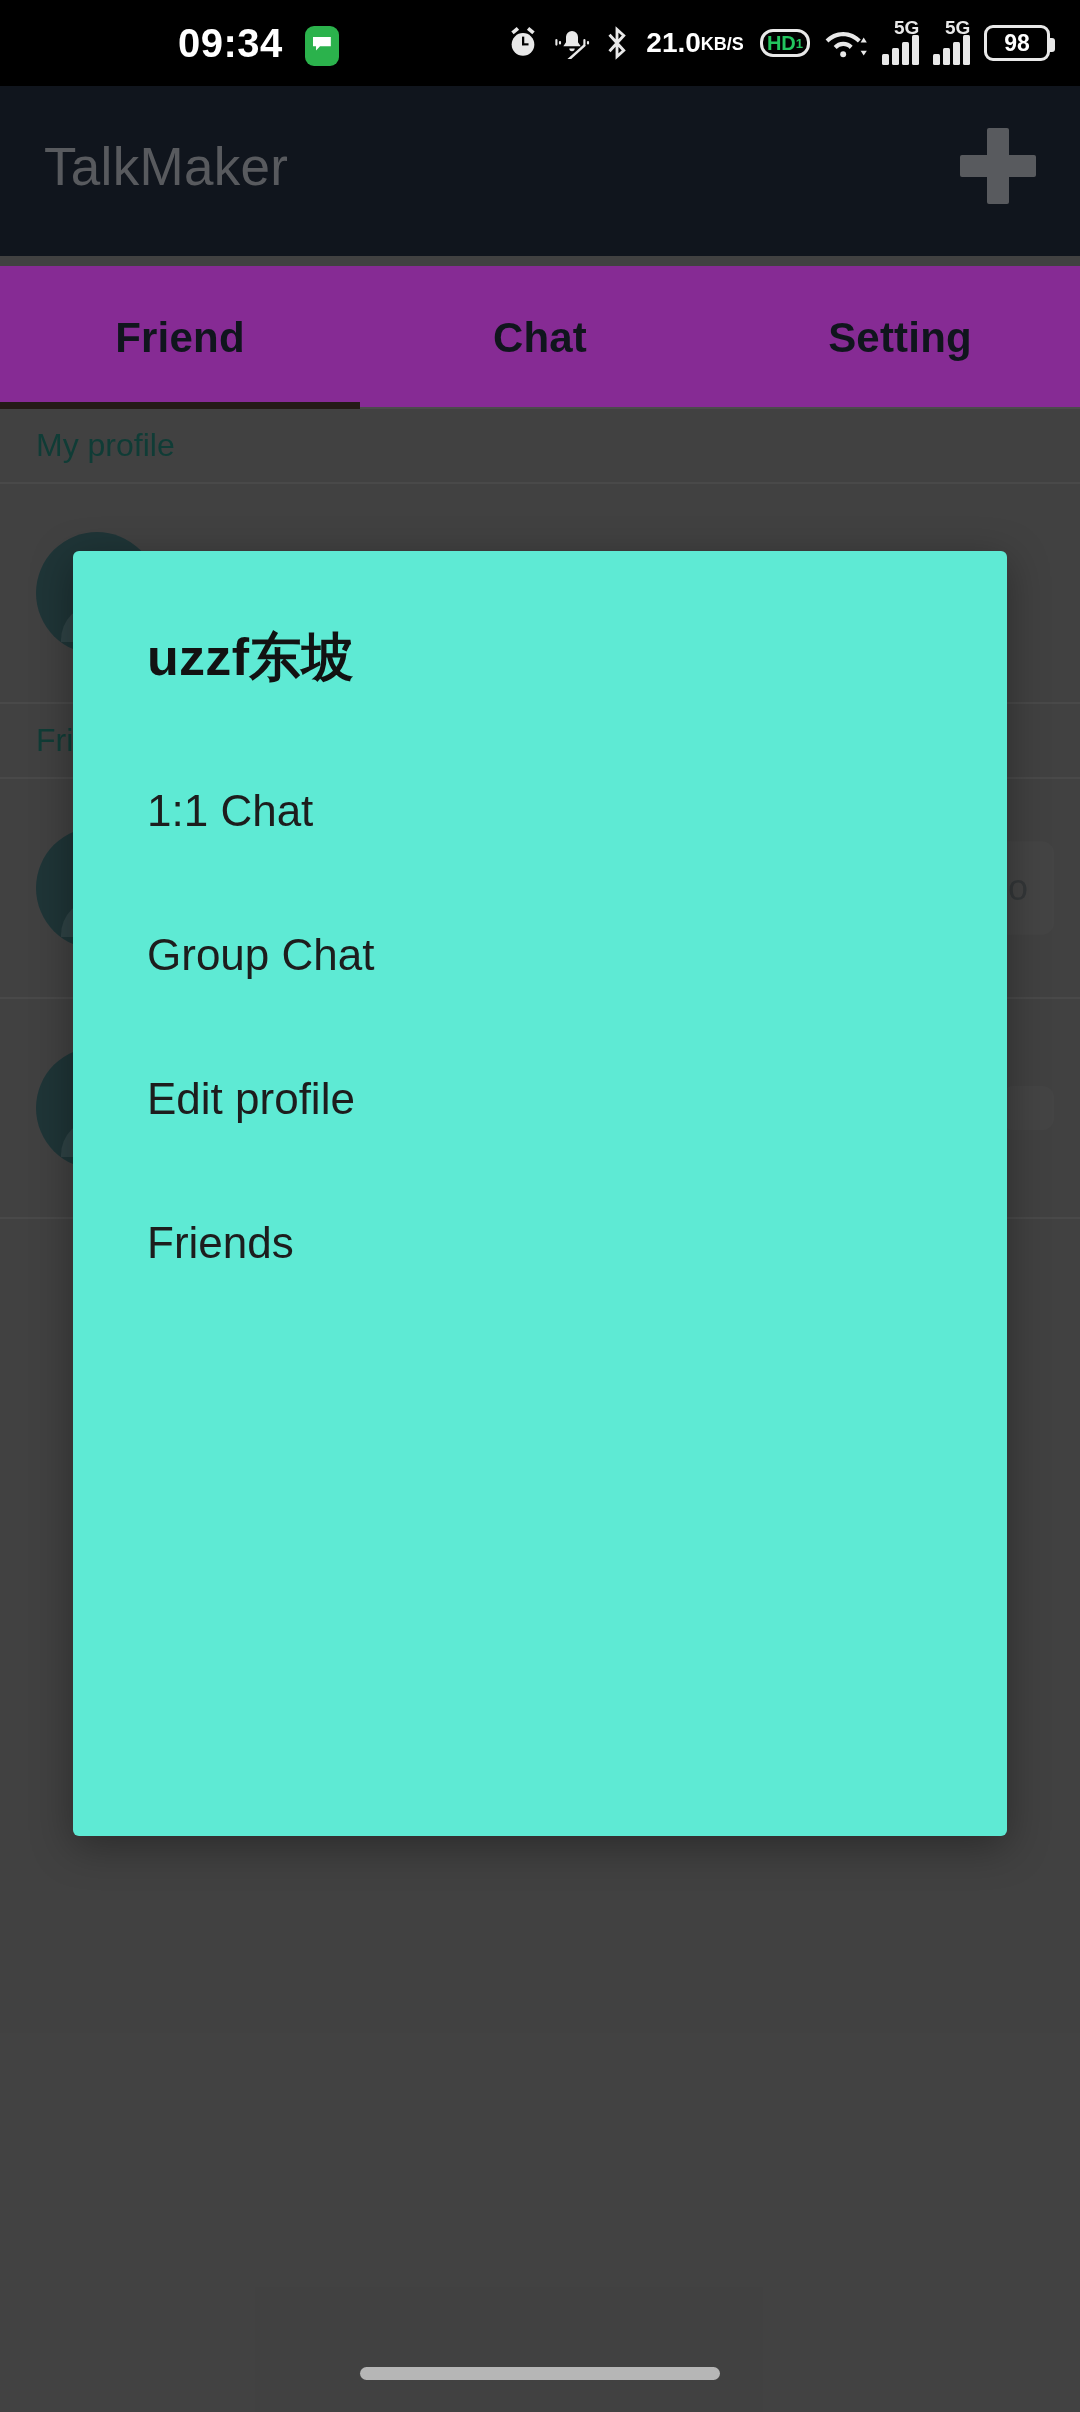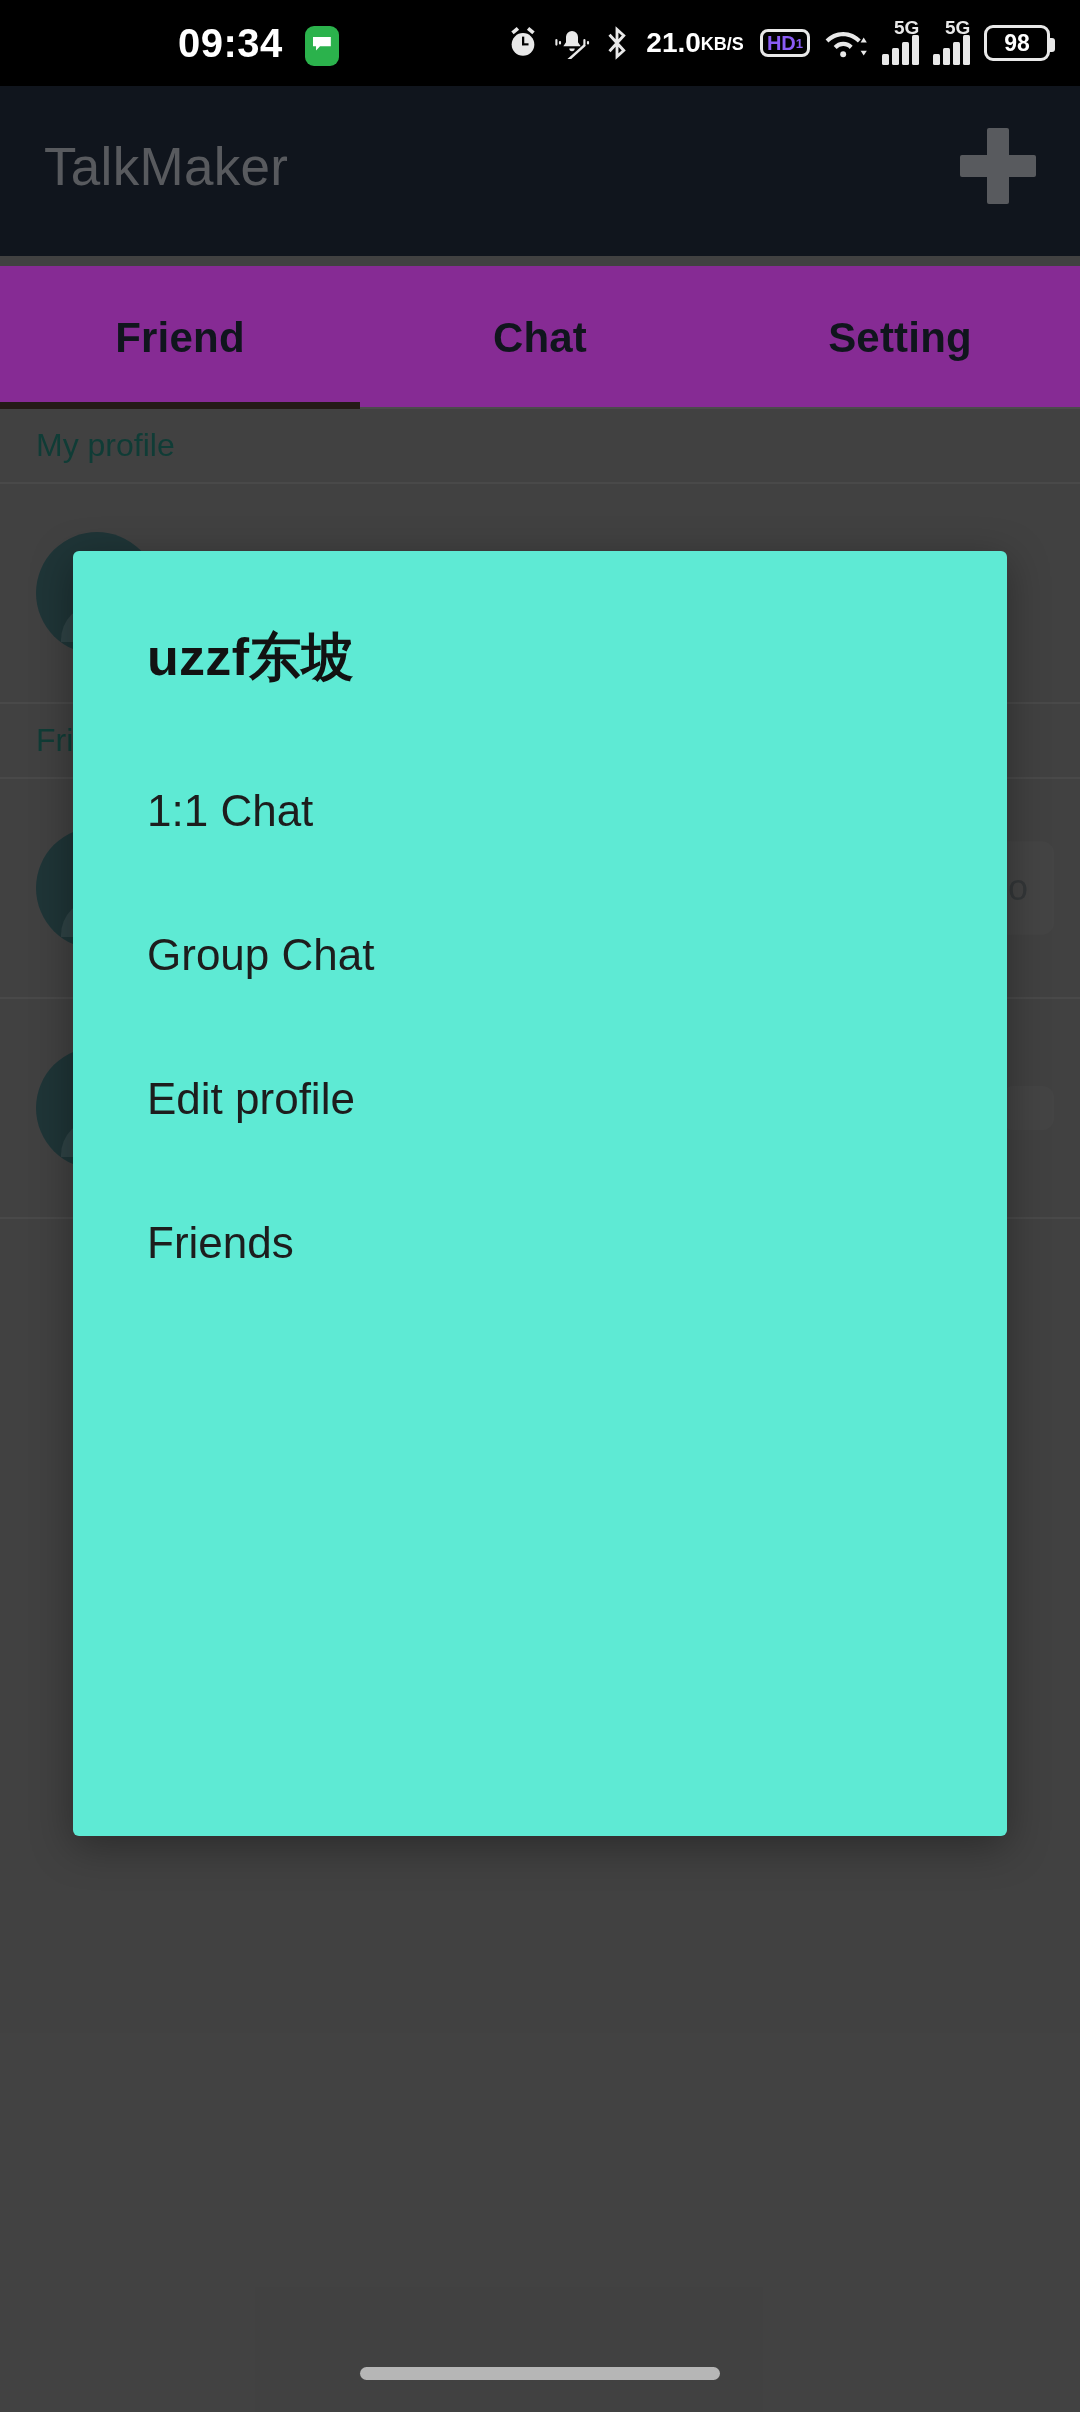--- a/index.html
+++ b/index.html
@@ -51,8 +51,8 @@
   .sb-netspeed .v { font-size:28px; font-weight:700; }
   .sb-netspeed .u { font-size:18px; font-weight:700; margin-top:1px; }
   .sb-hd {
-    border:3px solid #e8e8e8; border-radius:8px;
-    color:#8b5cf6; font-size:20px; font-weight:700;
+    border:3px solid #e8e8e8; border-radius:13px;
+    color:#22c55e; font-size:20px; font-weight:700;
     padding:1px 4px; display:flex; align-items:center;
     line-height:1;
   }

